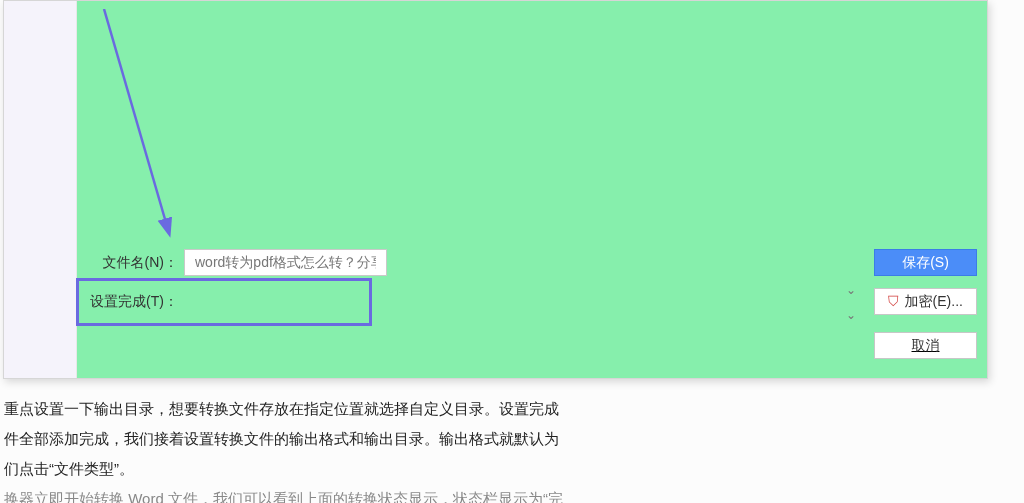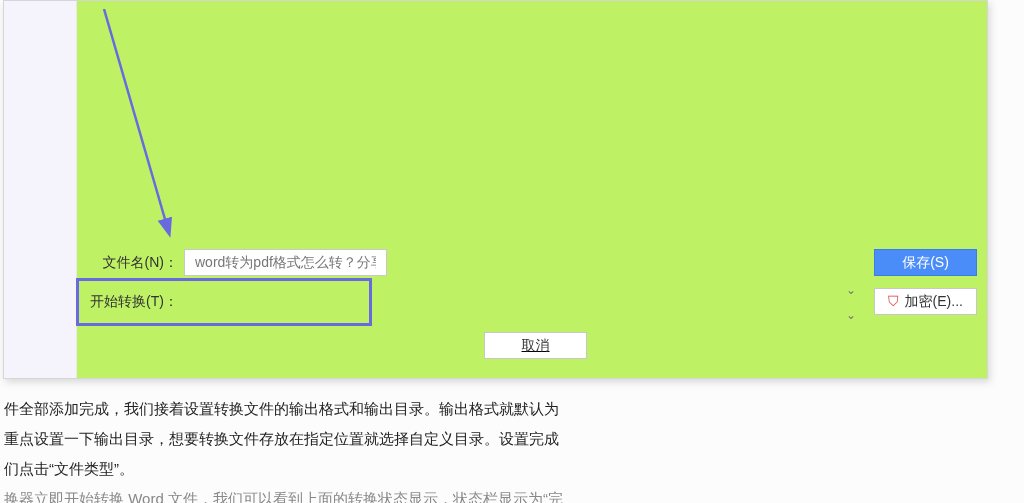--- a/index.html
+++ b/index.html
@@ -18,7 +18,7 @@
       top: 0;
       width: 985px;
       height: 379px;
-      background: #bef264;
+      background: #86efac;
       border: 1px solid #d6d6d6;
       box-shadow: 2px 3px 8px rgba(0,0,0,0.15);
     }

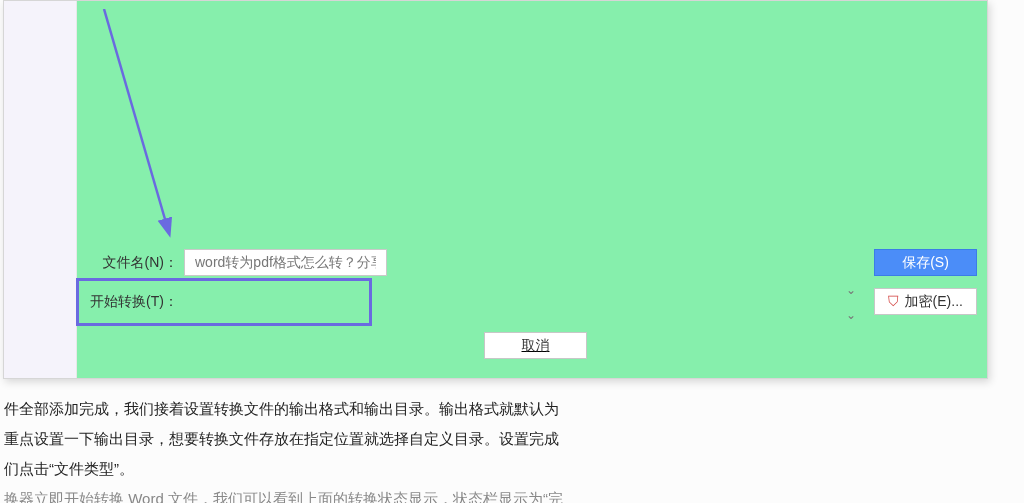--- a/index.html
+++ b/index.html
@@ -146,7 +146,7 @@
   </div>
 
   <div class="row filetype-row">
-    <div class="label">开始转换(T)：</div>
+    <div class="label">设置完成(T)：</div>
     <div class="input-wrap">
       <div class="dropdown-chevron">⌄</div>
     </div>

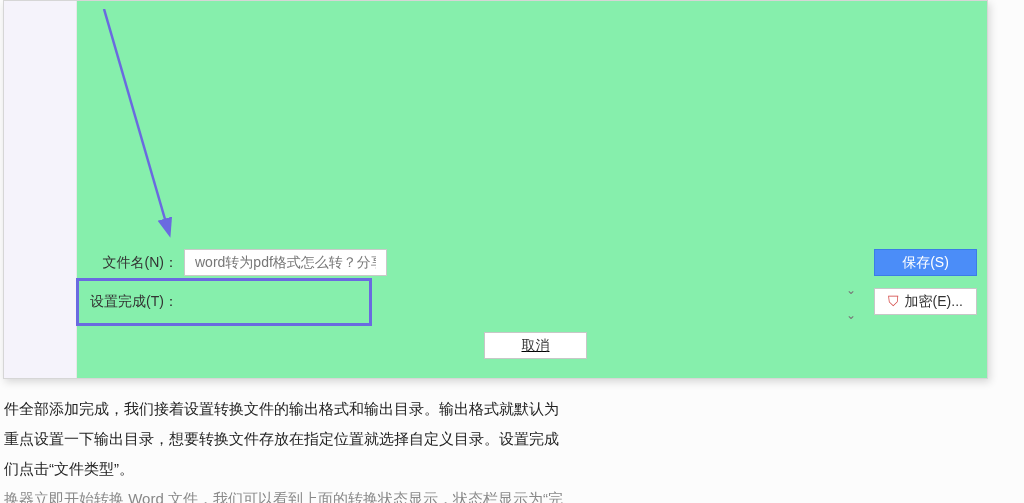--- a/index.html
+++ b/index.html
@@ -44,7 +44,7 @@
     }
     .filename-row { left: 78px; top: 248px; width: 895px; }
     .filetype-row { left: 78px; top: 287px; width: 895px; }
-    .cancel-row   { left: 78px; top: 331px; width: 895px; justify-content: center; text-decoration: underline; }
+    .cancel-row   { left: 78px; top: 331px; width: 895px; justify-content: flex-end; text-decoration: underline; }
     .label {
       width: 102px;
       text-align: right;

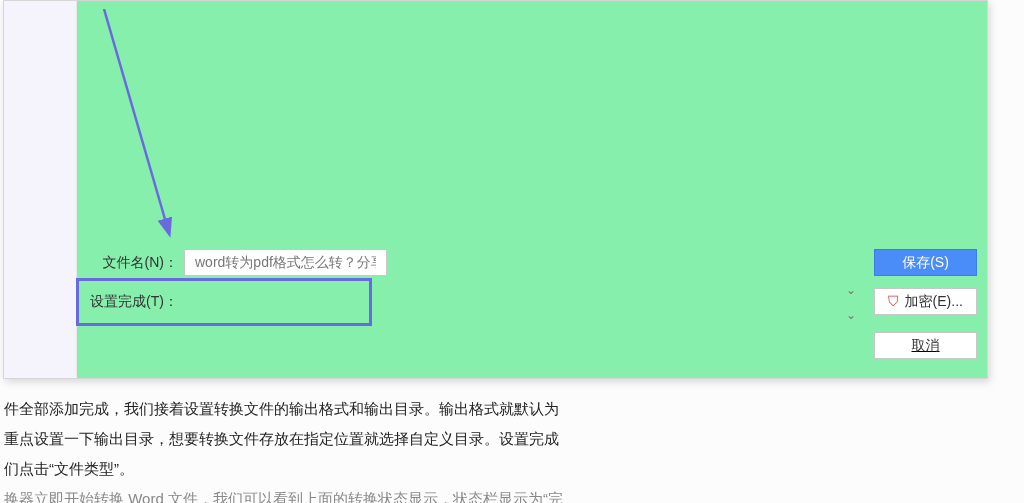--- a/index.html
+++ b/index.html
@@ -164,8 +164,8 @@
 </div>
 
 <div class="article-bg">
+  <div>重点设置一下输出目录，想要转换文件存放在指定位置就选择自定义目录。设置完成</div>
   <div>件全部添加完成，我们接着设置转换文件的输出格式和输出目录。输出格式就默认为</div>
-  <div>重点设置一下输出目录，想要转换文件存放在指定位置就选择自定义目录。设置完成</div>
   <div>们点击“文件类型”。</div>
   <div class="last-line">换器立即开始转换 Word 文件，我们可以看到上面的转换状态显示，状态栏显示为“完</div>
 </div>

